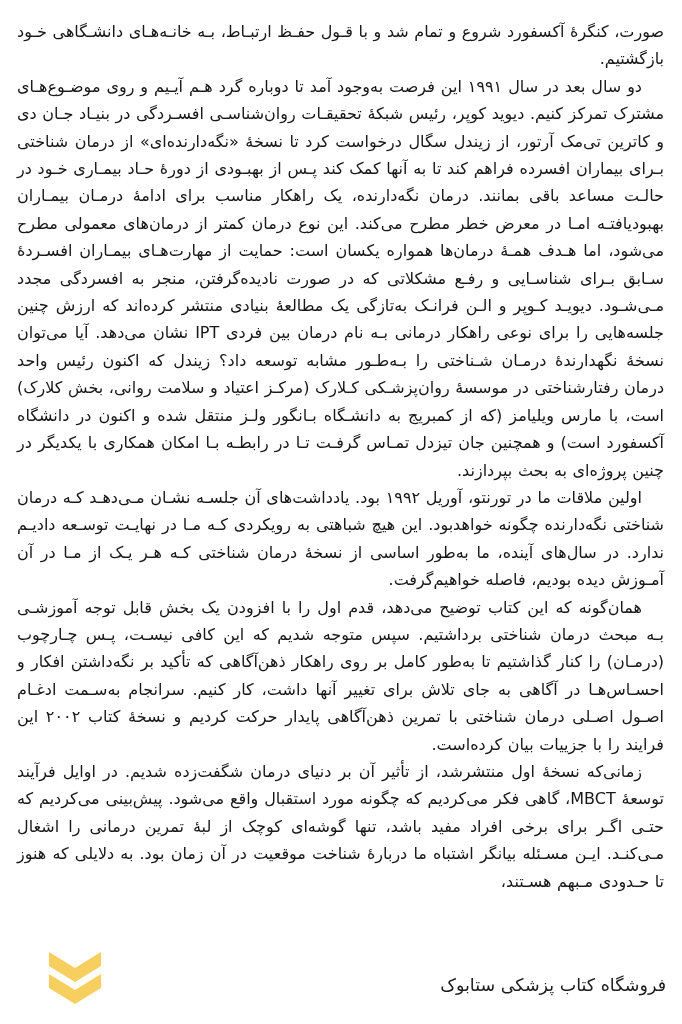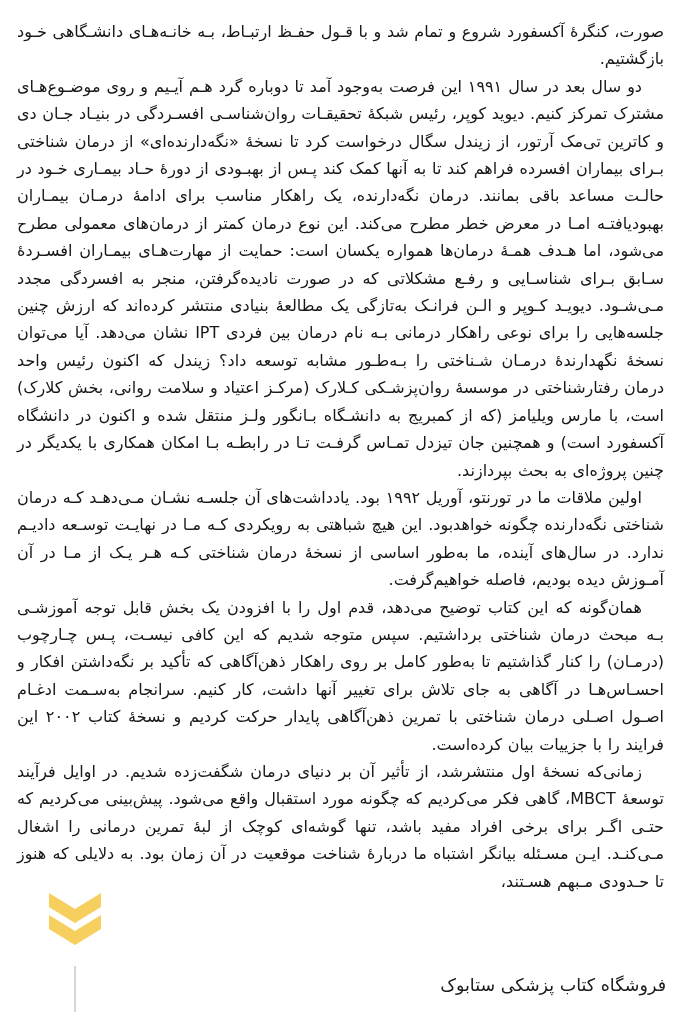--- a/index.html
+++ b/index.html
@@ -56,7 +56,6 @@
     height: 76px;
     background: #ffffff;
     display: flex;
-    align-items: center;
     justify-content: space-between;
     padding: 0 16px 0 0;
     box-sizing: border-box;

